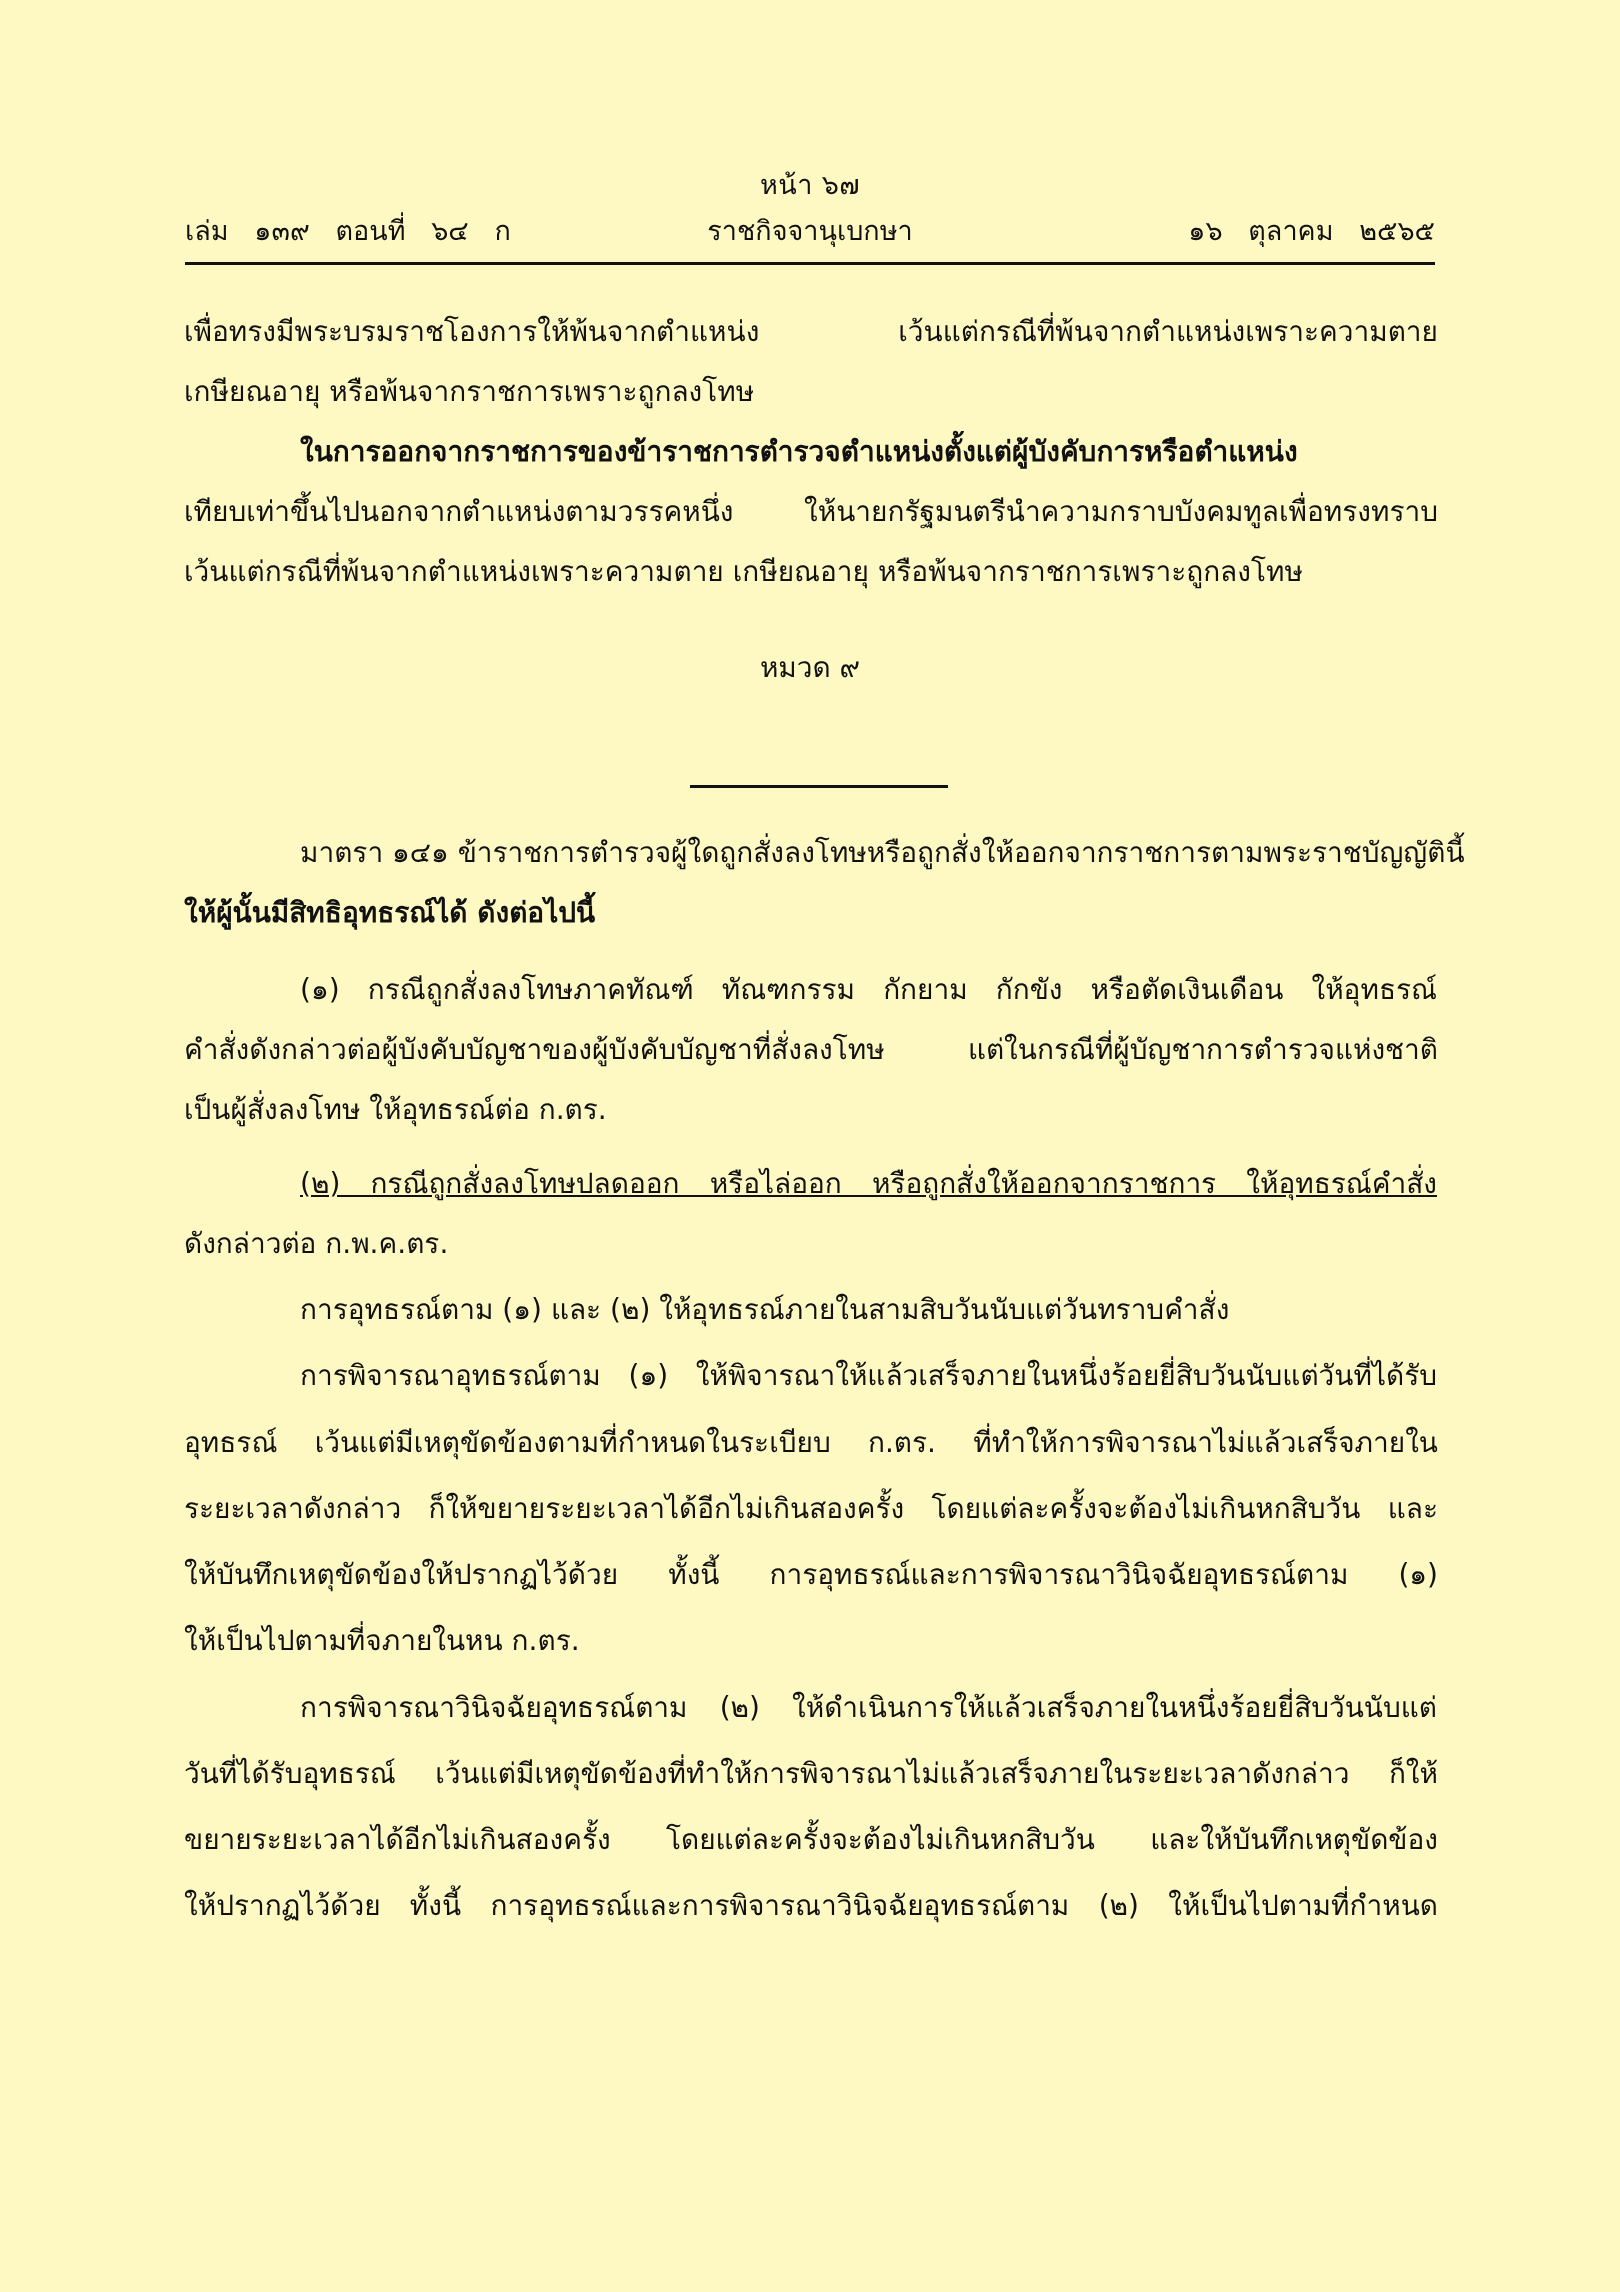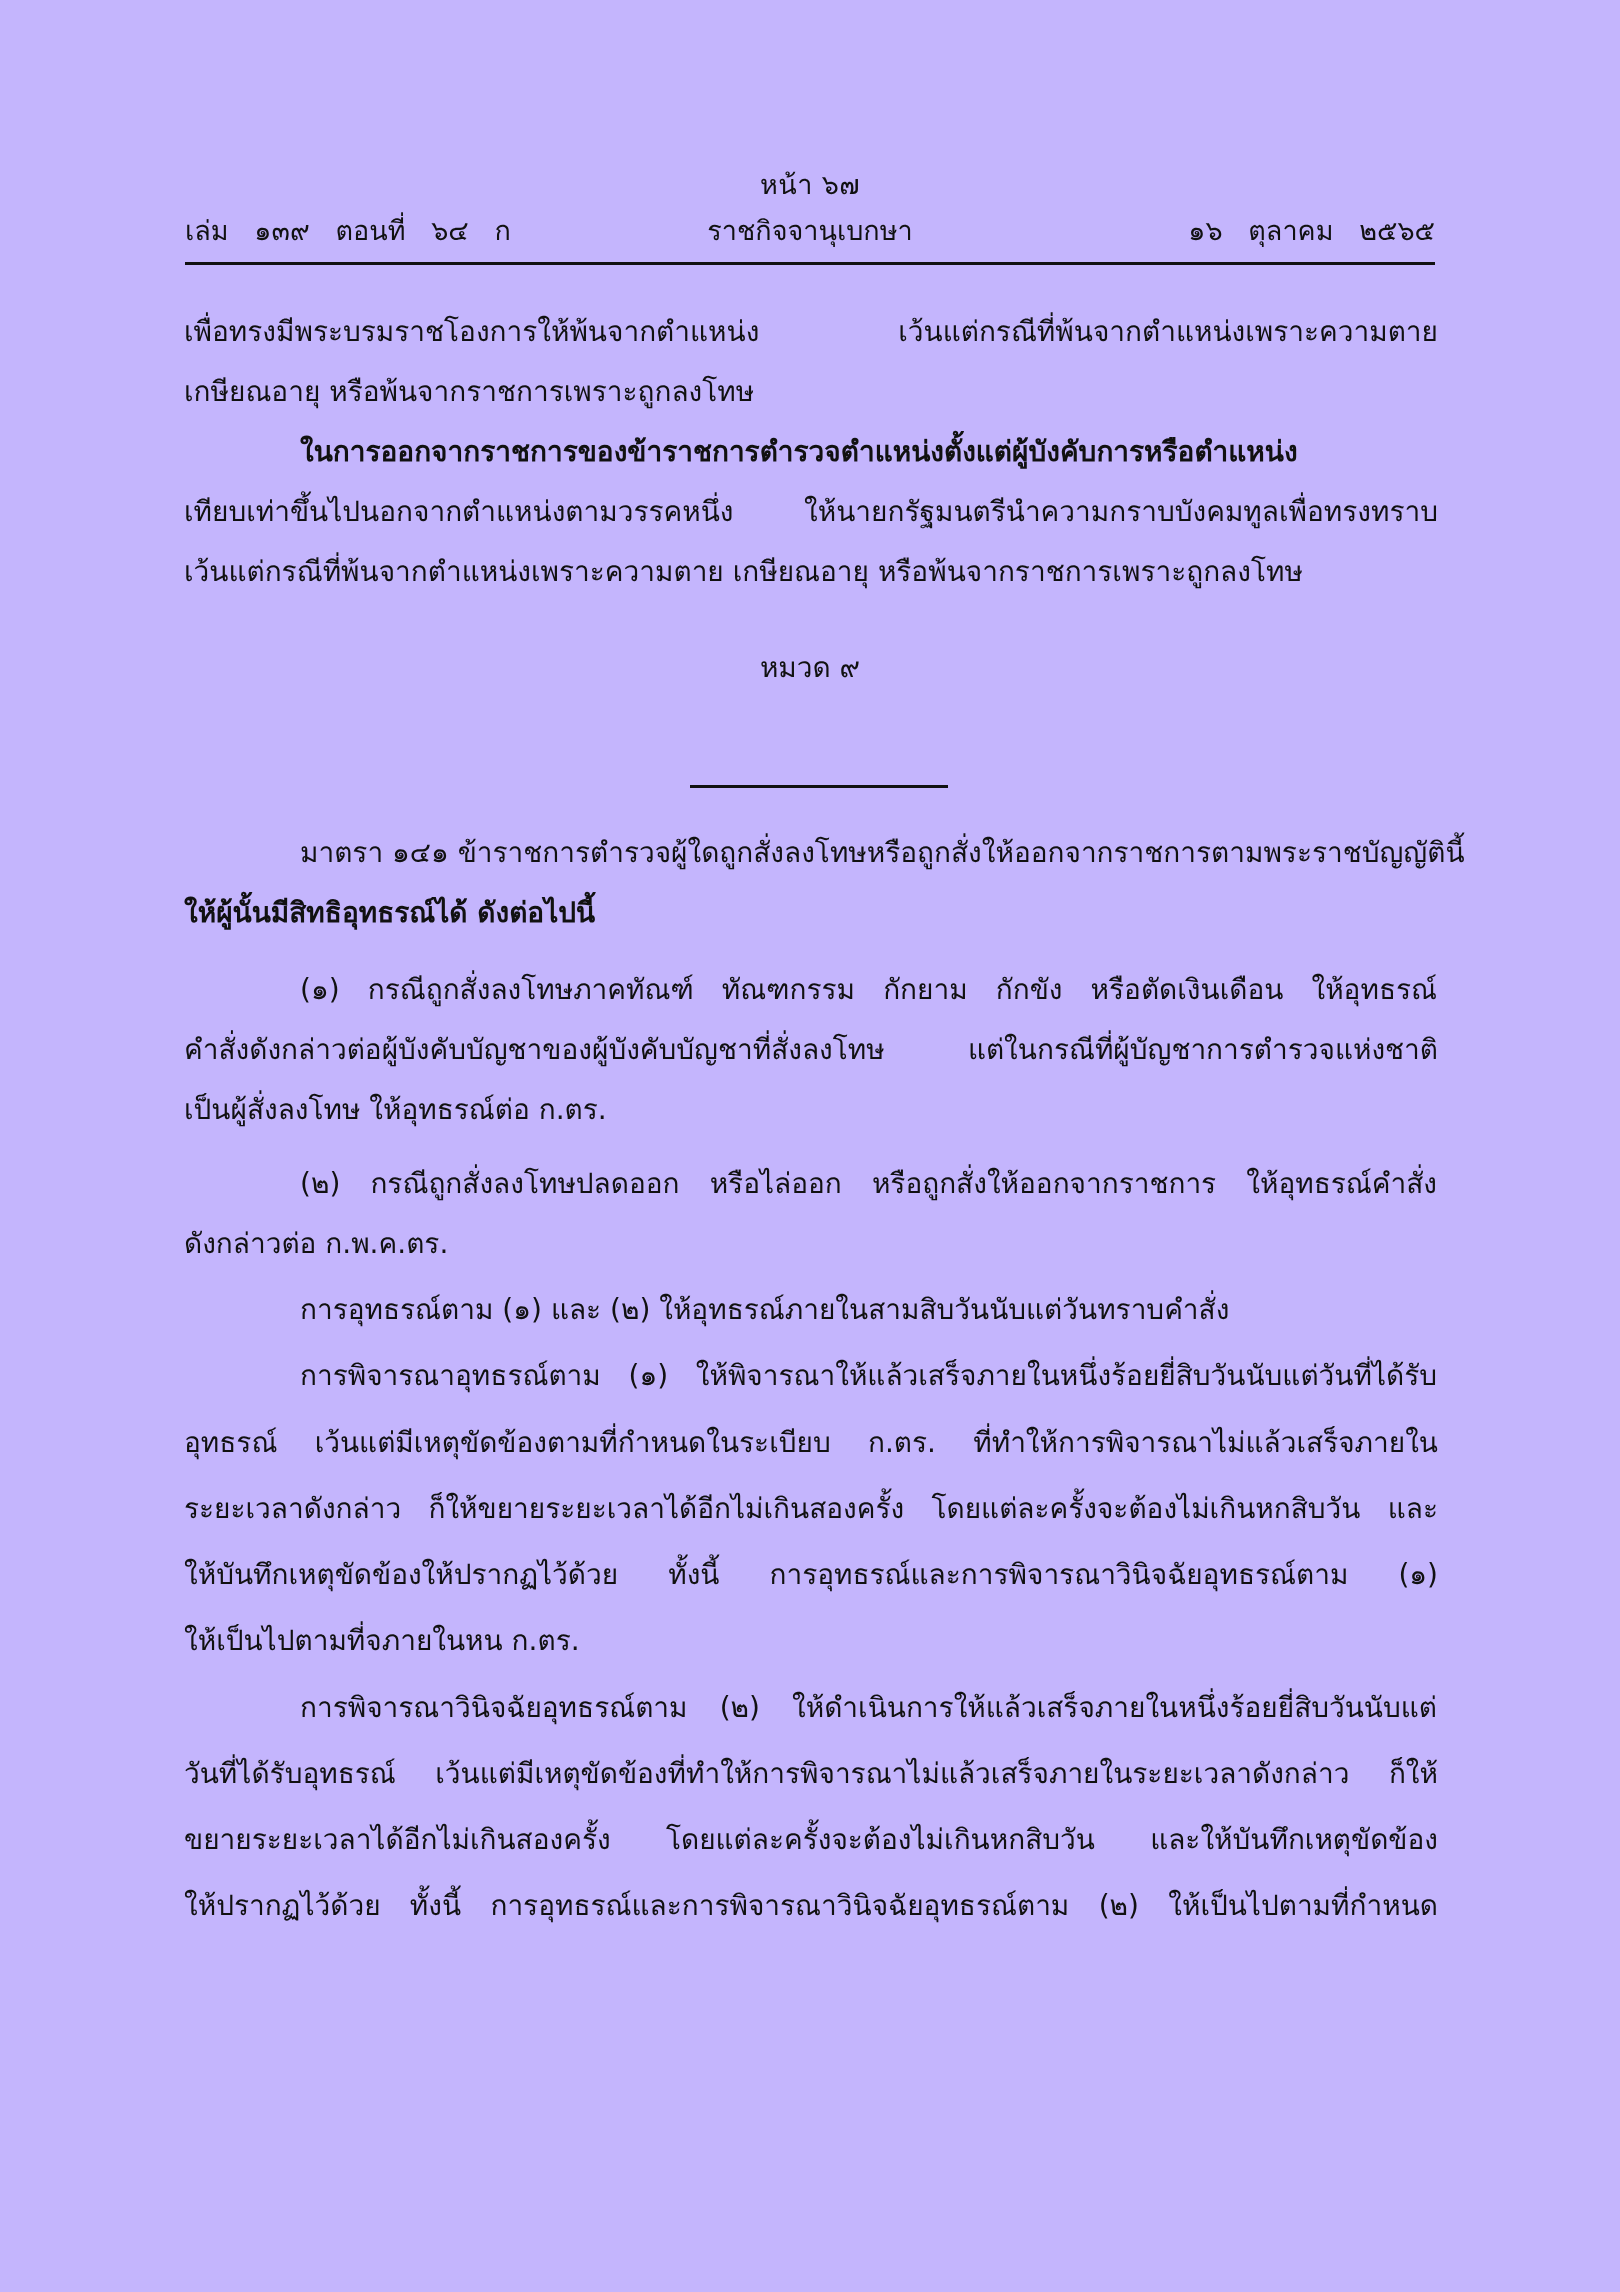--- a/index.html
+++ b/index.html
@@ -5,7 +5,7 @@
   html, body { margin: 0; padding: 0; background: #ffffff; }
   body { width: 1620px; height: 2293px; position: relative; overflow: hidden;
          font-family: "DejaVu Sans", "Liberation Sans", sans-serif; color: #111111; }
-  .page { position: absolute; left: 0; top: 0; width: 1620px; height: 2293px; background: #c4b5fd; }
+  .page { position: absolute; left: 0; top: 0; width: 1620px; height: 2293px; background: #fef9c3; }
 
   .hdr-page { position: absolute; top: 167px; left: 0; width: 1620px; text-align: center;
               font-size: 27px; line-height: 36px; letter-spacing: 0.4px; }

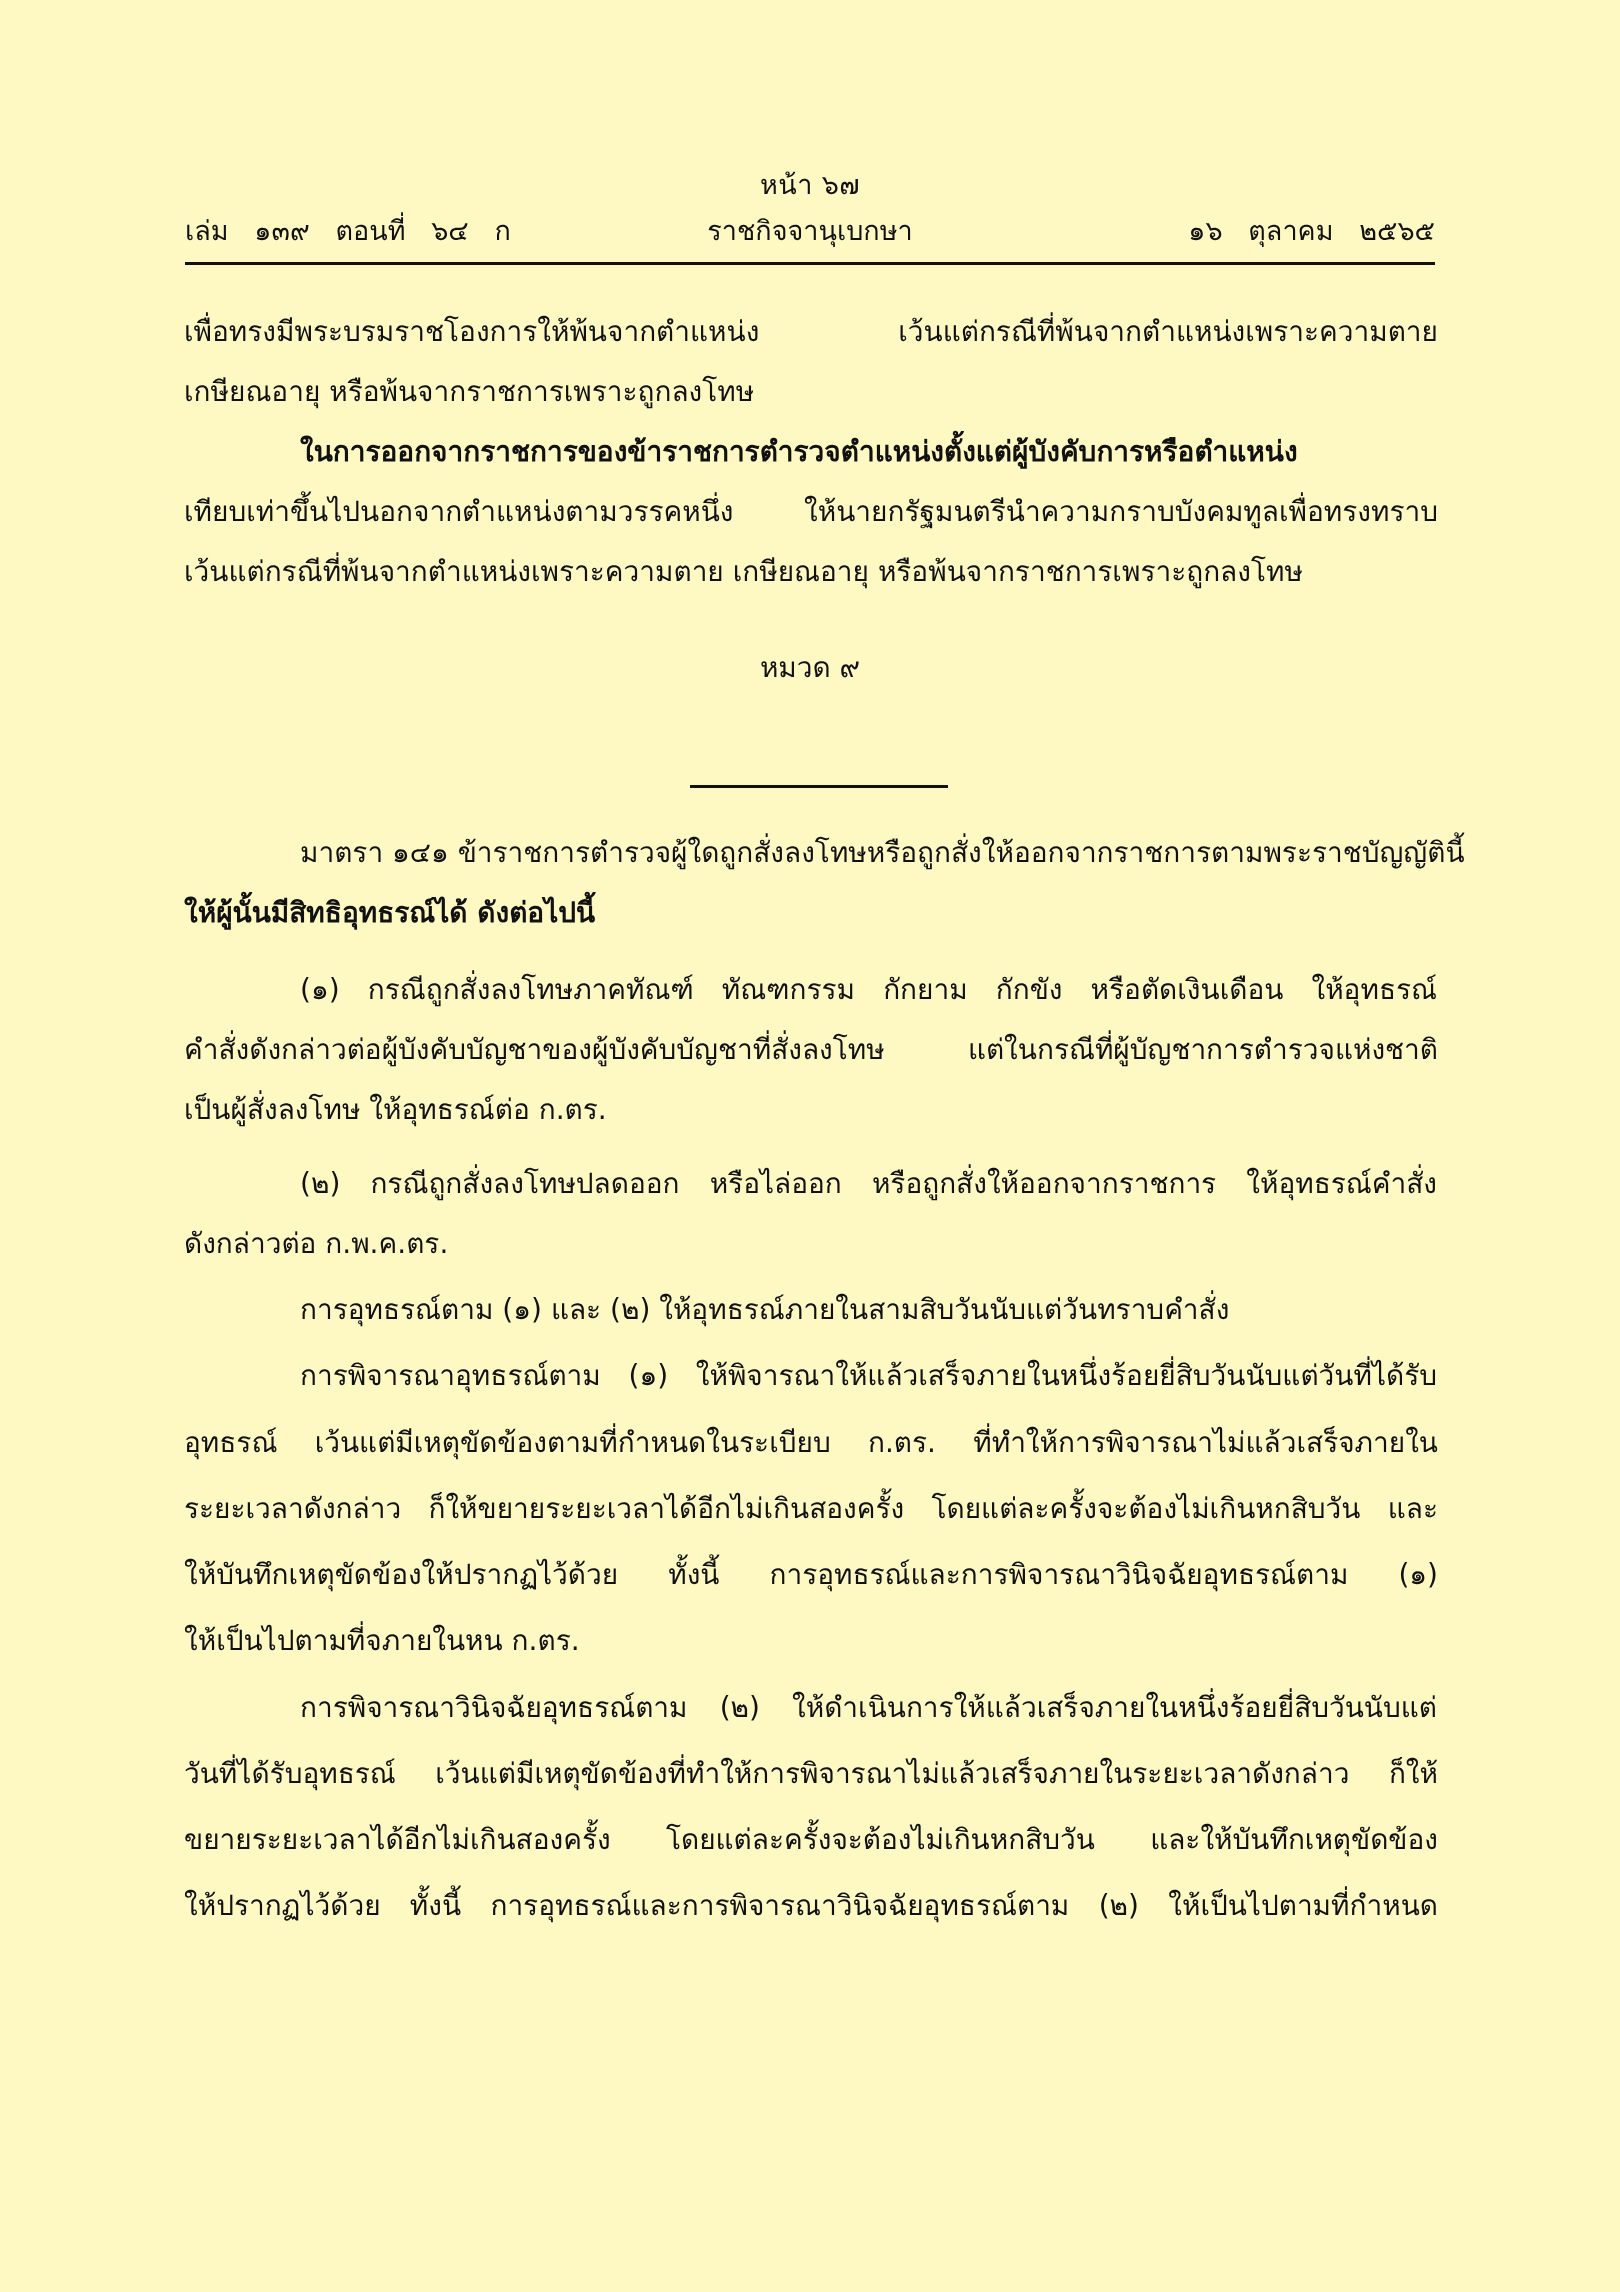--- a/index.html
+++ b/index.html
@@ -58,7 +58,7 @@
     <div class="line justify" style="top:1027px;">คำสั่งดังกล่าวต่อผู้บังคับบัญชาของผู้บังคับบัญชาที่สั่งลงโทษ  แต่ในกรณีที่ผู้บัญชาการตำรวจแห่งชาติ</div>
     <div class="line" style="top:1087px;">เป็นผู้สั่งลงโทษ  ให้อุทธรณ์ต่อ  ก.ตร.</div>
 
-    <div class="line justify indent" style="top:1161px;">(๒)  กรณีถูกสั่งลงโทษปลดออก  หรือไล่ออก  หรือถูกสั่งให้ออกจากราชการ ให้อุทธรณ์คำสั่ง</div>
+    <div class="line justify indent" style="top:1161px;text-decoration:underline;">(๒)  กรณีถูกสั่งลงโทษปลดออก  หรือไล่ออก  หรือถูกสั่งให้ออกจากราชการ ให้อุทธรณ์คำสั่ง</div>
     <div class="line" style="top:1221px;">ดังกล่าวต่อ  ก.พ.ค.ตร.</div>
 
     <div class="line indent" style="top:1287px;">การอุทธรณ์ตาม  (๑)  และ  (๒)  ให้อุทธรณ์ภายในสามสิบวันนับแต่วันทราบคำสั่ง</div>

